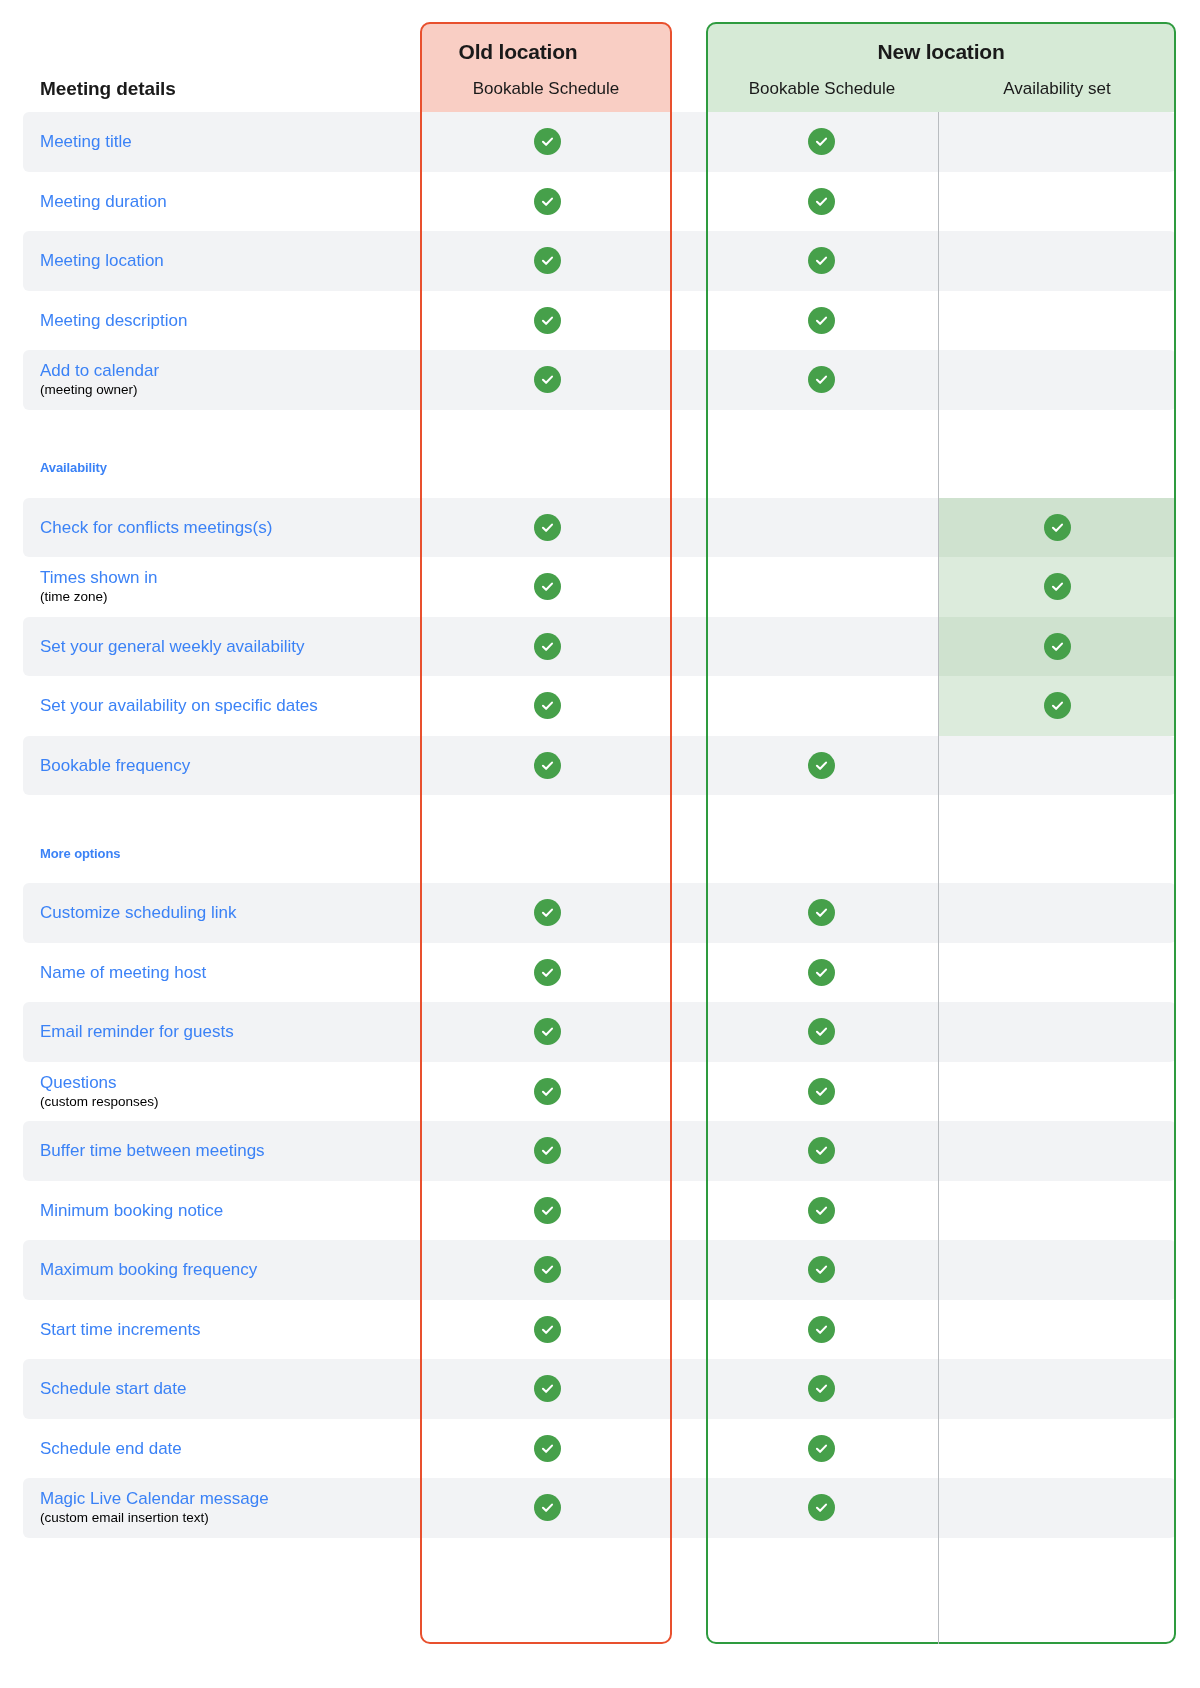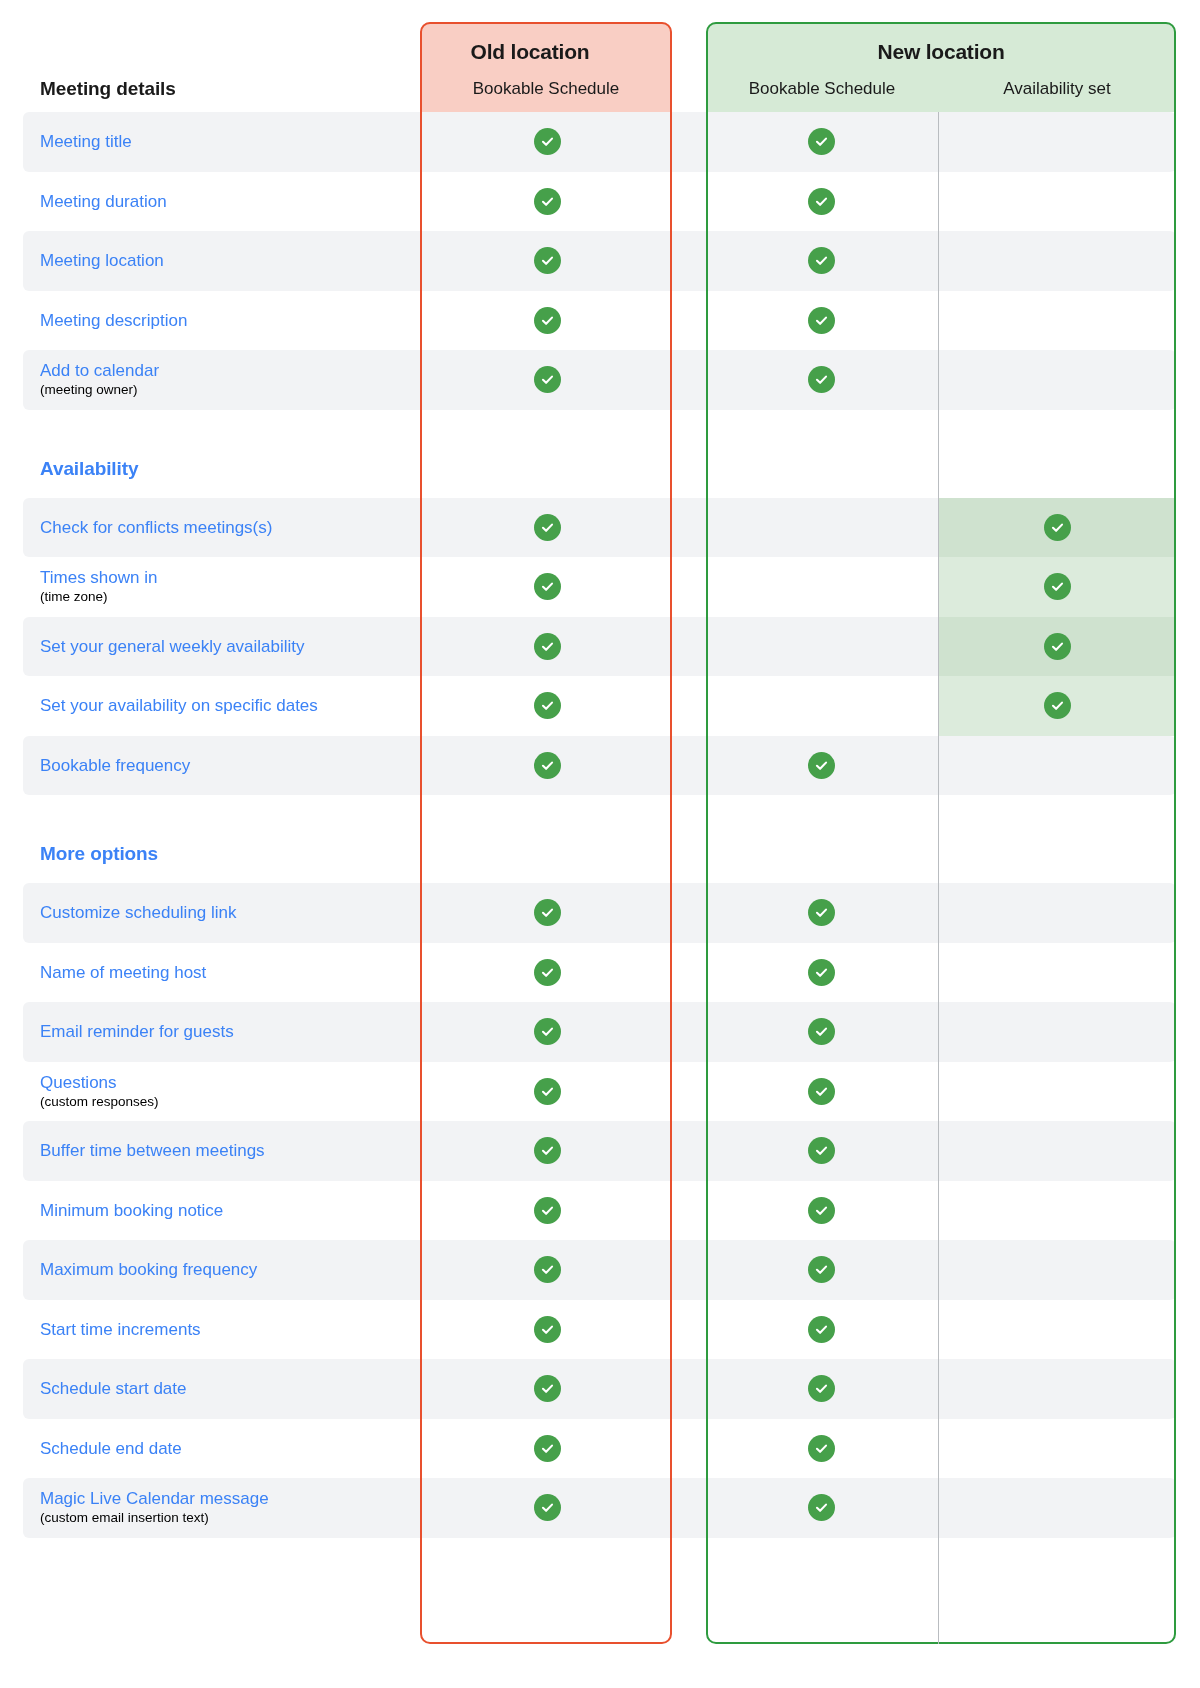--- a/index.html
+++ b/index.html
@@ -70,7 +70,7 @@
     font-weight: bold;
     letter-spacing: -0.2px;
   }
-  .grp-title.old { left: 412px; width: 236px; }
+  .grp-title.old { left: 400px; width: 236px; }
   .grp-title.new { left: 706px; width: 470px; }
 
   .sub-title {

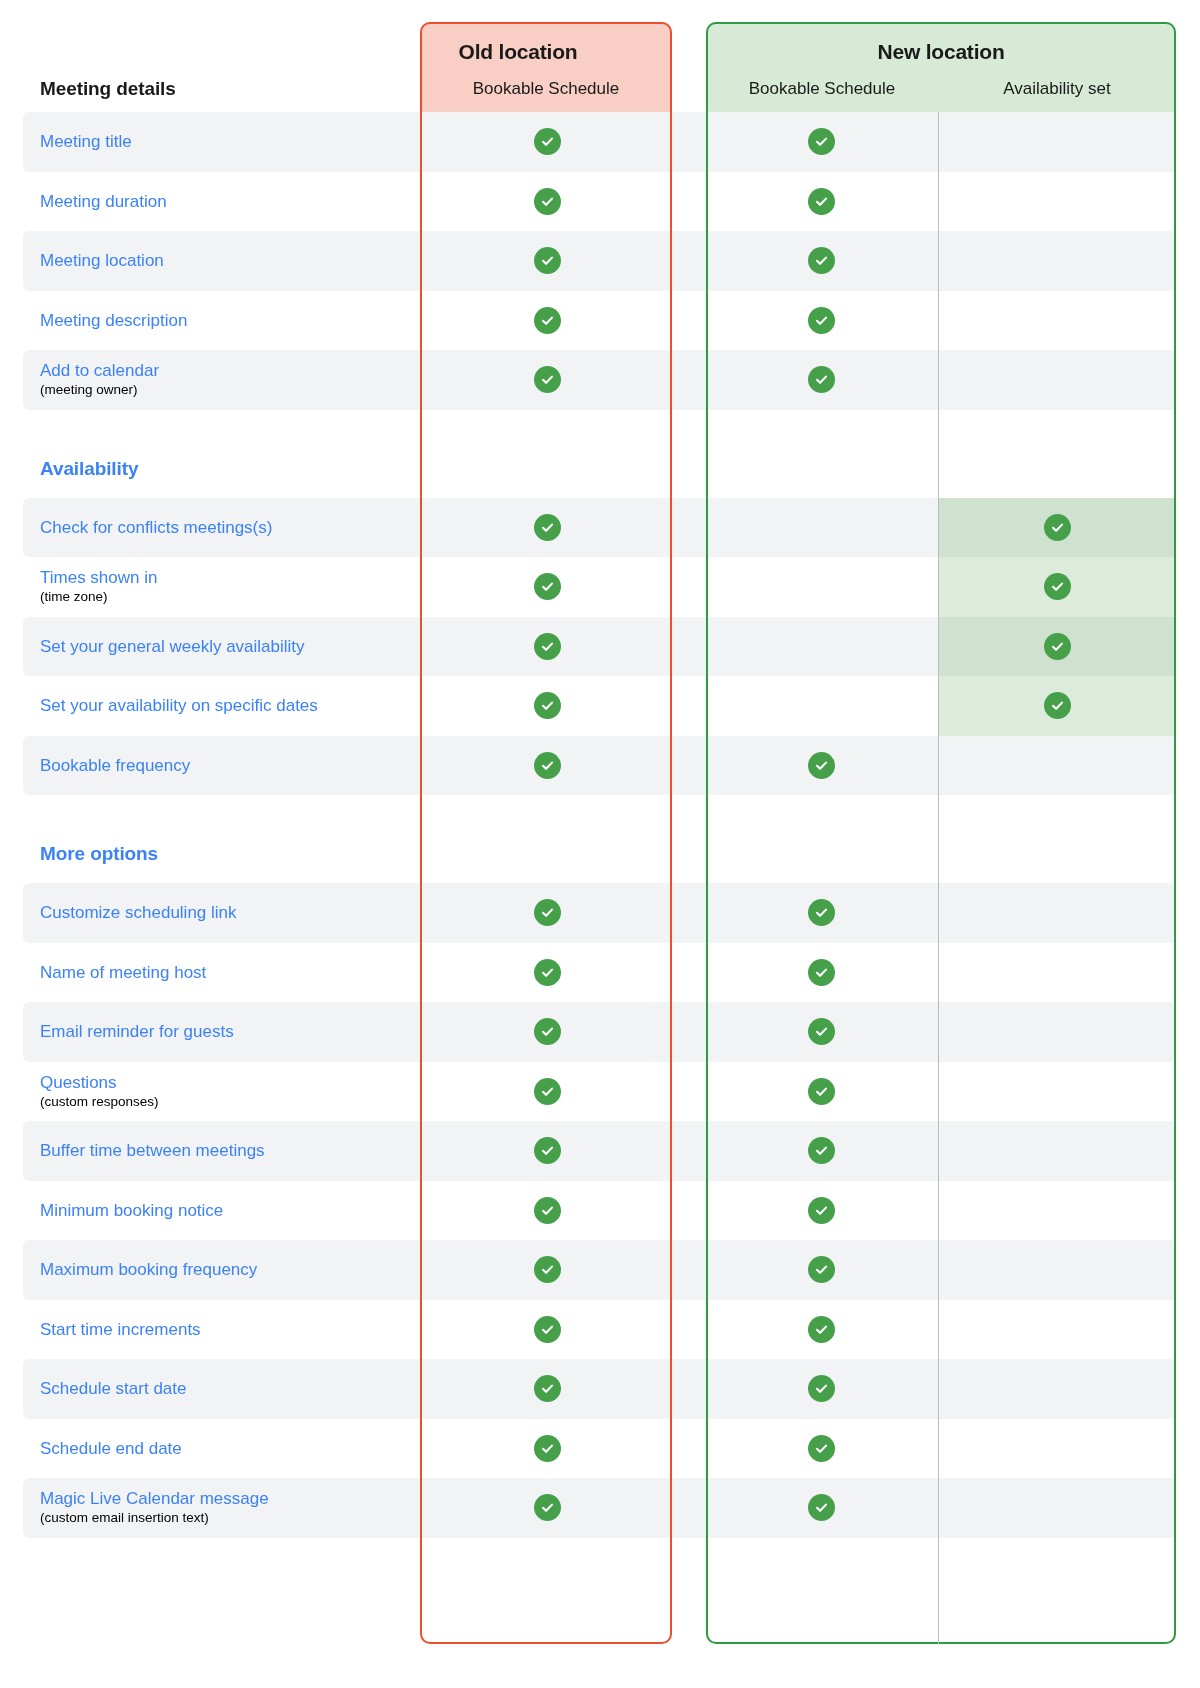--- a/index.html
+++ b/index.html
@@ -151,7 +151,7 @@
   .row.gap { }
   .row.section .label .main {
     font-weight: bold;
-    font-size: 19px;
+    font-size: 13px;
     letter-spacing: -0.1px;
   }
 

